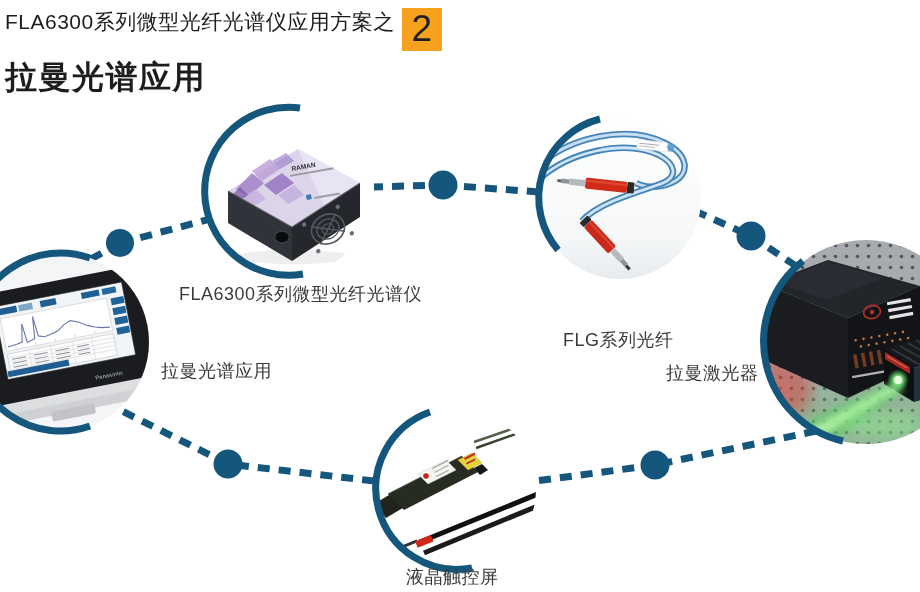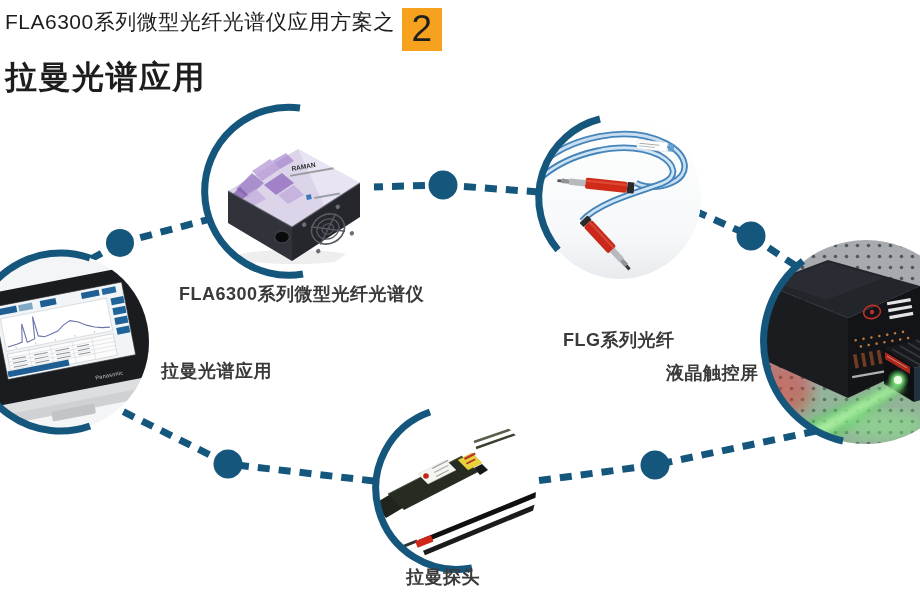--- a/index.html
+++ b/index.html
@@ -15,7 +15,7 @@
   .pc-laser{left:764px;top:240px;width:204px;height:204px;}
   .pc-probe{left:374px;top:408px;width:162px;height:162px;}
   .pc-lcd  {left:-29px;top:253px;width:178px;height:178px;}
-  .plabel{position:absolute;z-index:4;font-size:18px;color:#3a3a3a;letter-spacing:0.5px;white-space:nowrap;font-weight:bold;}
+  .plabel{position:absolute;z-index:4;font-size:18px;color:#3a3a3a;letter-spacing:0.5px;white-space:nowrap;}
   .l-spec {left:179px;top:282px;}
   .l-fiber{left:563px;top:285px;margin-top:43px;}
   .l-laser{left:666px;top:361px;}

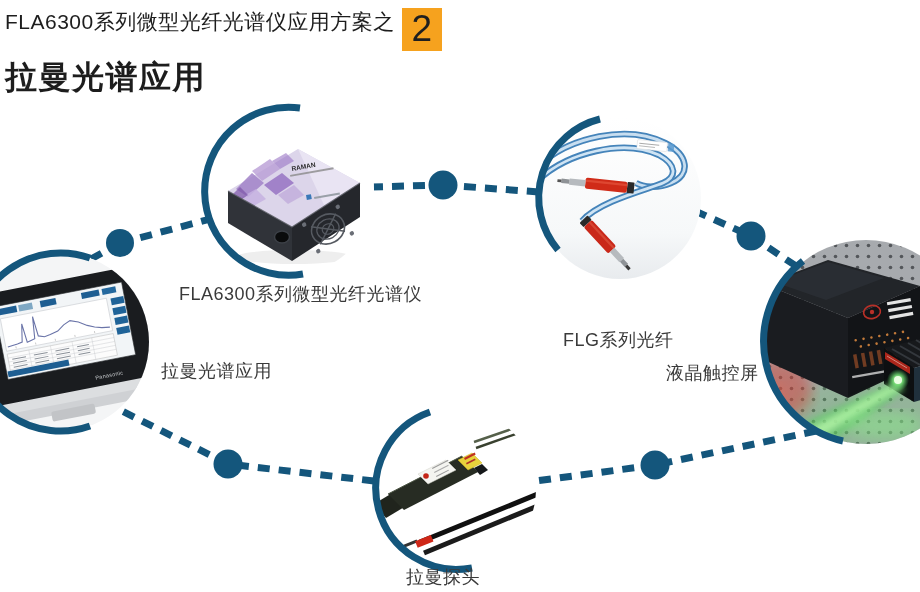--- a/index.html
+++ b/index.html
@@ -312,7 +312,7 @@
 
   <div class="plabel l-spec">FLA6300系列微型光纤光谱仪</div>
   <div class="plabel l-fiber">FLG系列光纤</div>
-  <div class="plabel l-laser">液晶触控屏</div>
+  <div class="plabel l-laser">拉曼激光器</div>
   <div class="plabel l-probe">拉曼探头</div>
   <div class="plabel l-lcd">拉曼光谱应用</div>
 

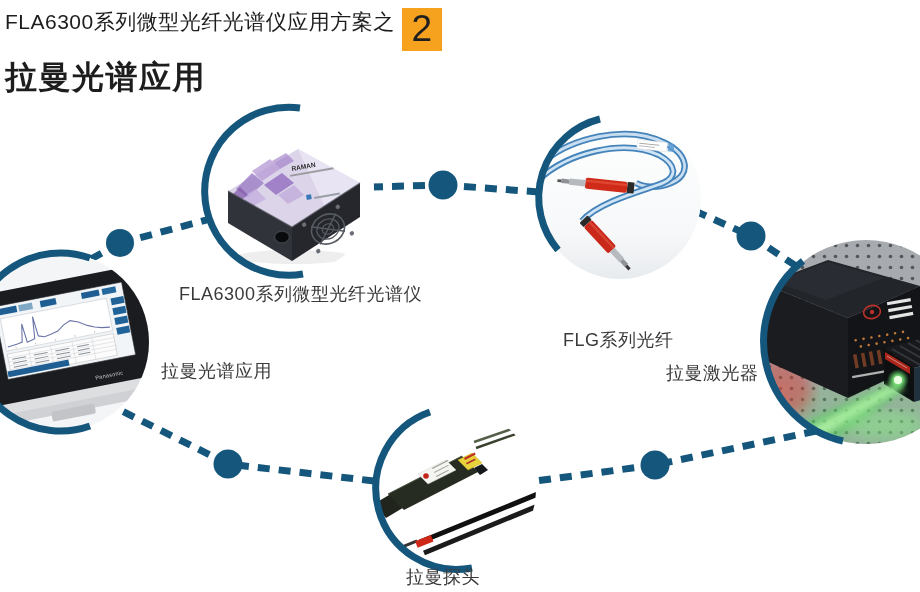--- a/index.html
+++ b/index.html
@@ -313,7 +313,7 @@
   <div class="plabel l-spec">FLA6300系列微型光纤光谱仪</div>
   <div class="plabel l-fiber">FLG系列光纤</div>
   <div class="plabel l-laser">拉曼激光器</div>
-  <div class="plabel l-probe">拉曼探头</div>
+  <div class="plabel l-probe">液晶触控屏</div>
   <div class="plabel l-lcd">拉曼光谱应用</div>
 
   <div class="header">

